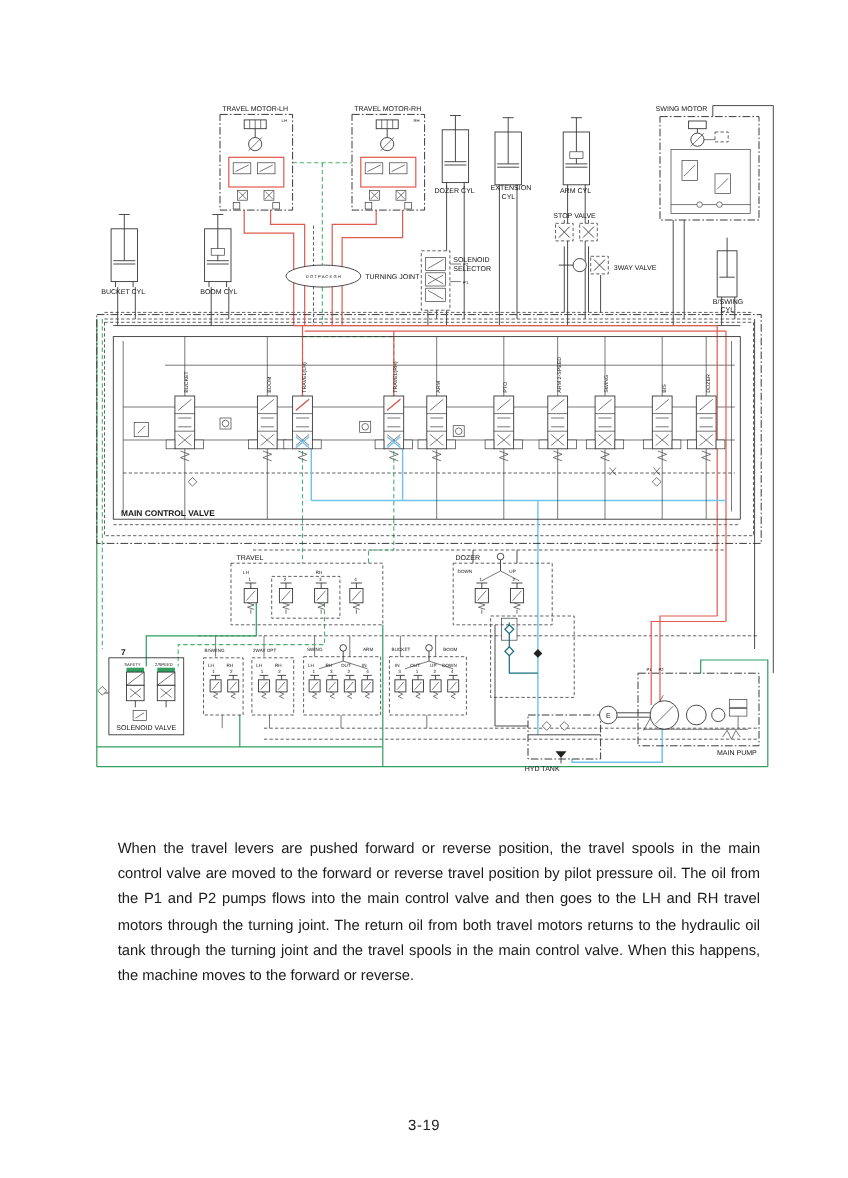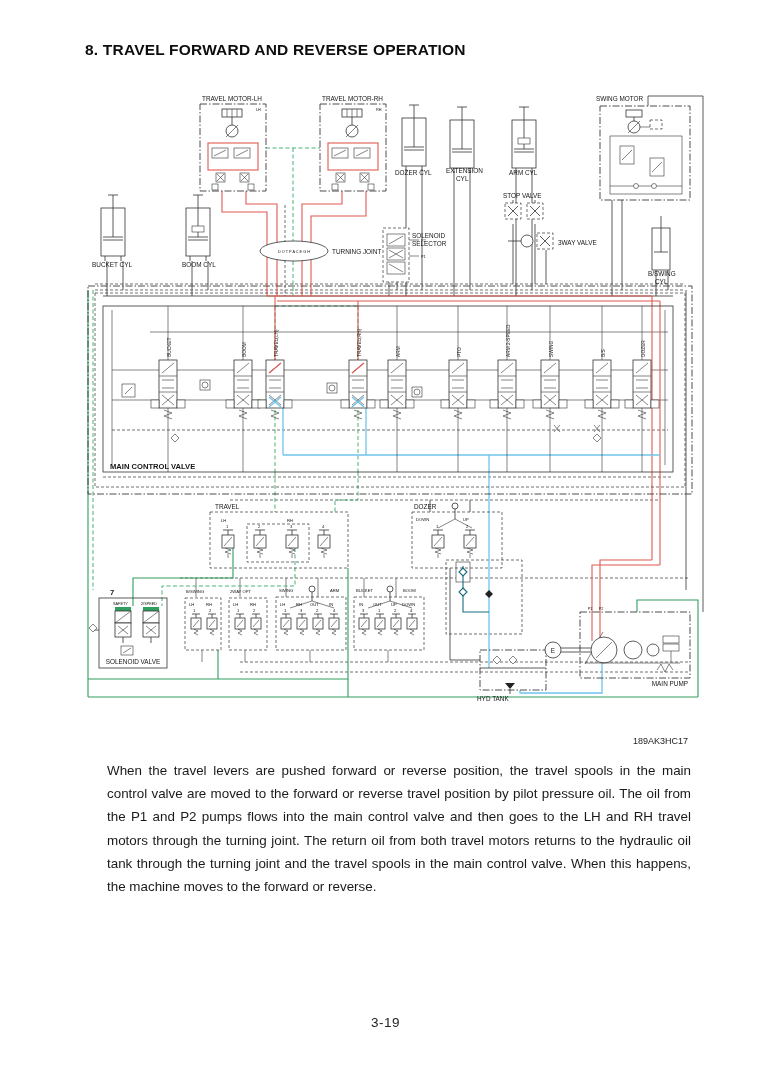--- a/index.html
+++ b/index.html
@@ -36,7 +36,6 @@
 
 <div class="page">
 
-  <div class="title">8. TRAVEL FORWARD AND REVERSE OPERATION</div>
 
   <svg width="771" height="770" viewBox="0 0 771 770">
     <defs>

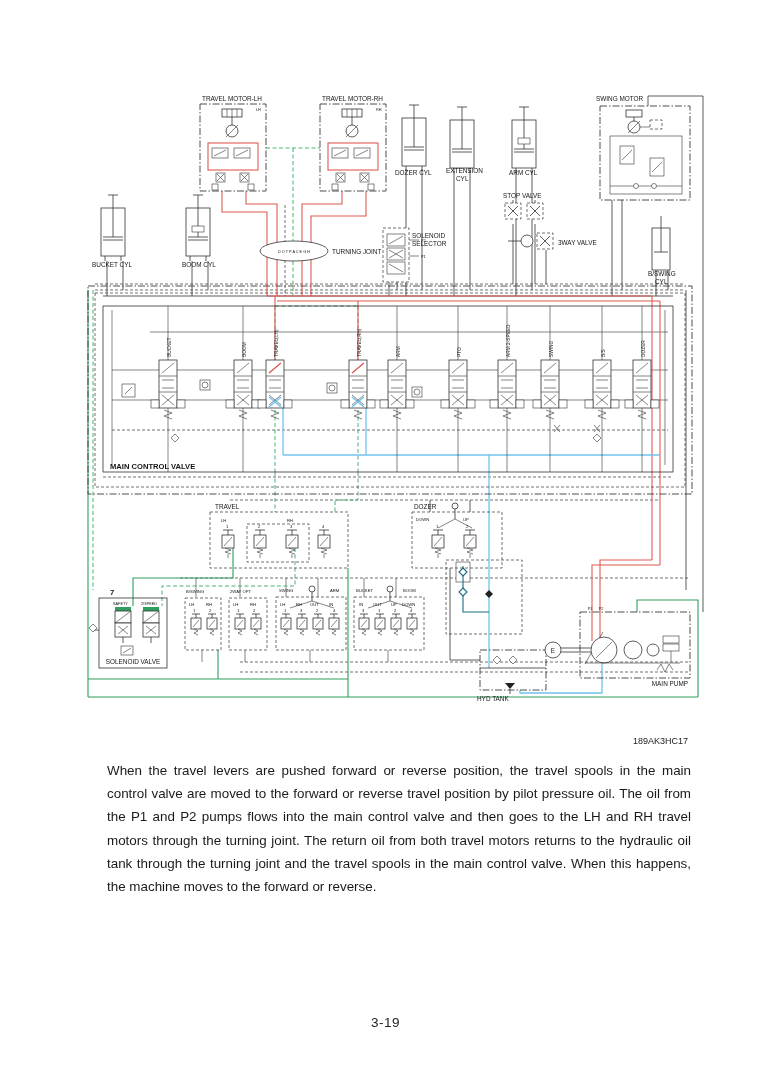--- a/index.html
+++ b/index.html
@@ -578,7 +578,6 @@
     </g>
   </svg>
 
-  <div class="figcode">189AK3HC17</div>
 
   <div class="bodytext">When the travel levers are pushed forward or reverse position, the travel spools in the main control valve are moved to the forward or reverse travel position by pilot pressure oil.  The oil from the P1 and P2 pumps flows into the main control valve and then goes to the LH and RH travel motors through the turning joint.  The return oil from both travel motors returns to the hydraulic oil tank through the turning joint and the travel spools in the main control valve.  When this happens, the machine moves to the forward or reverse.</div>
 

